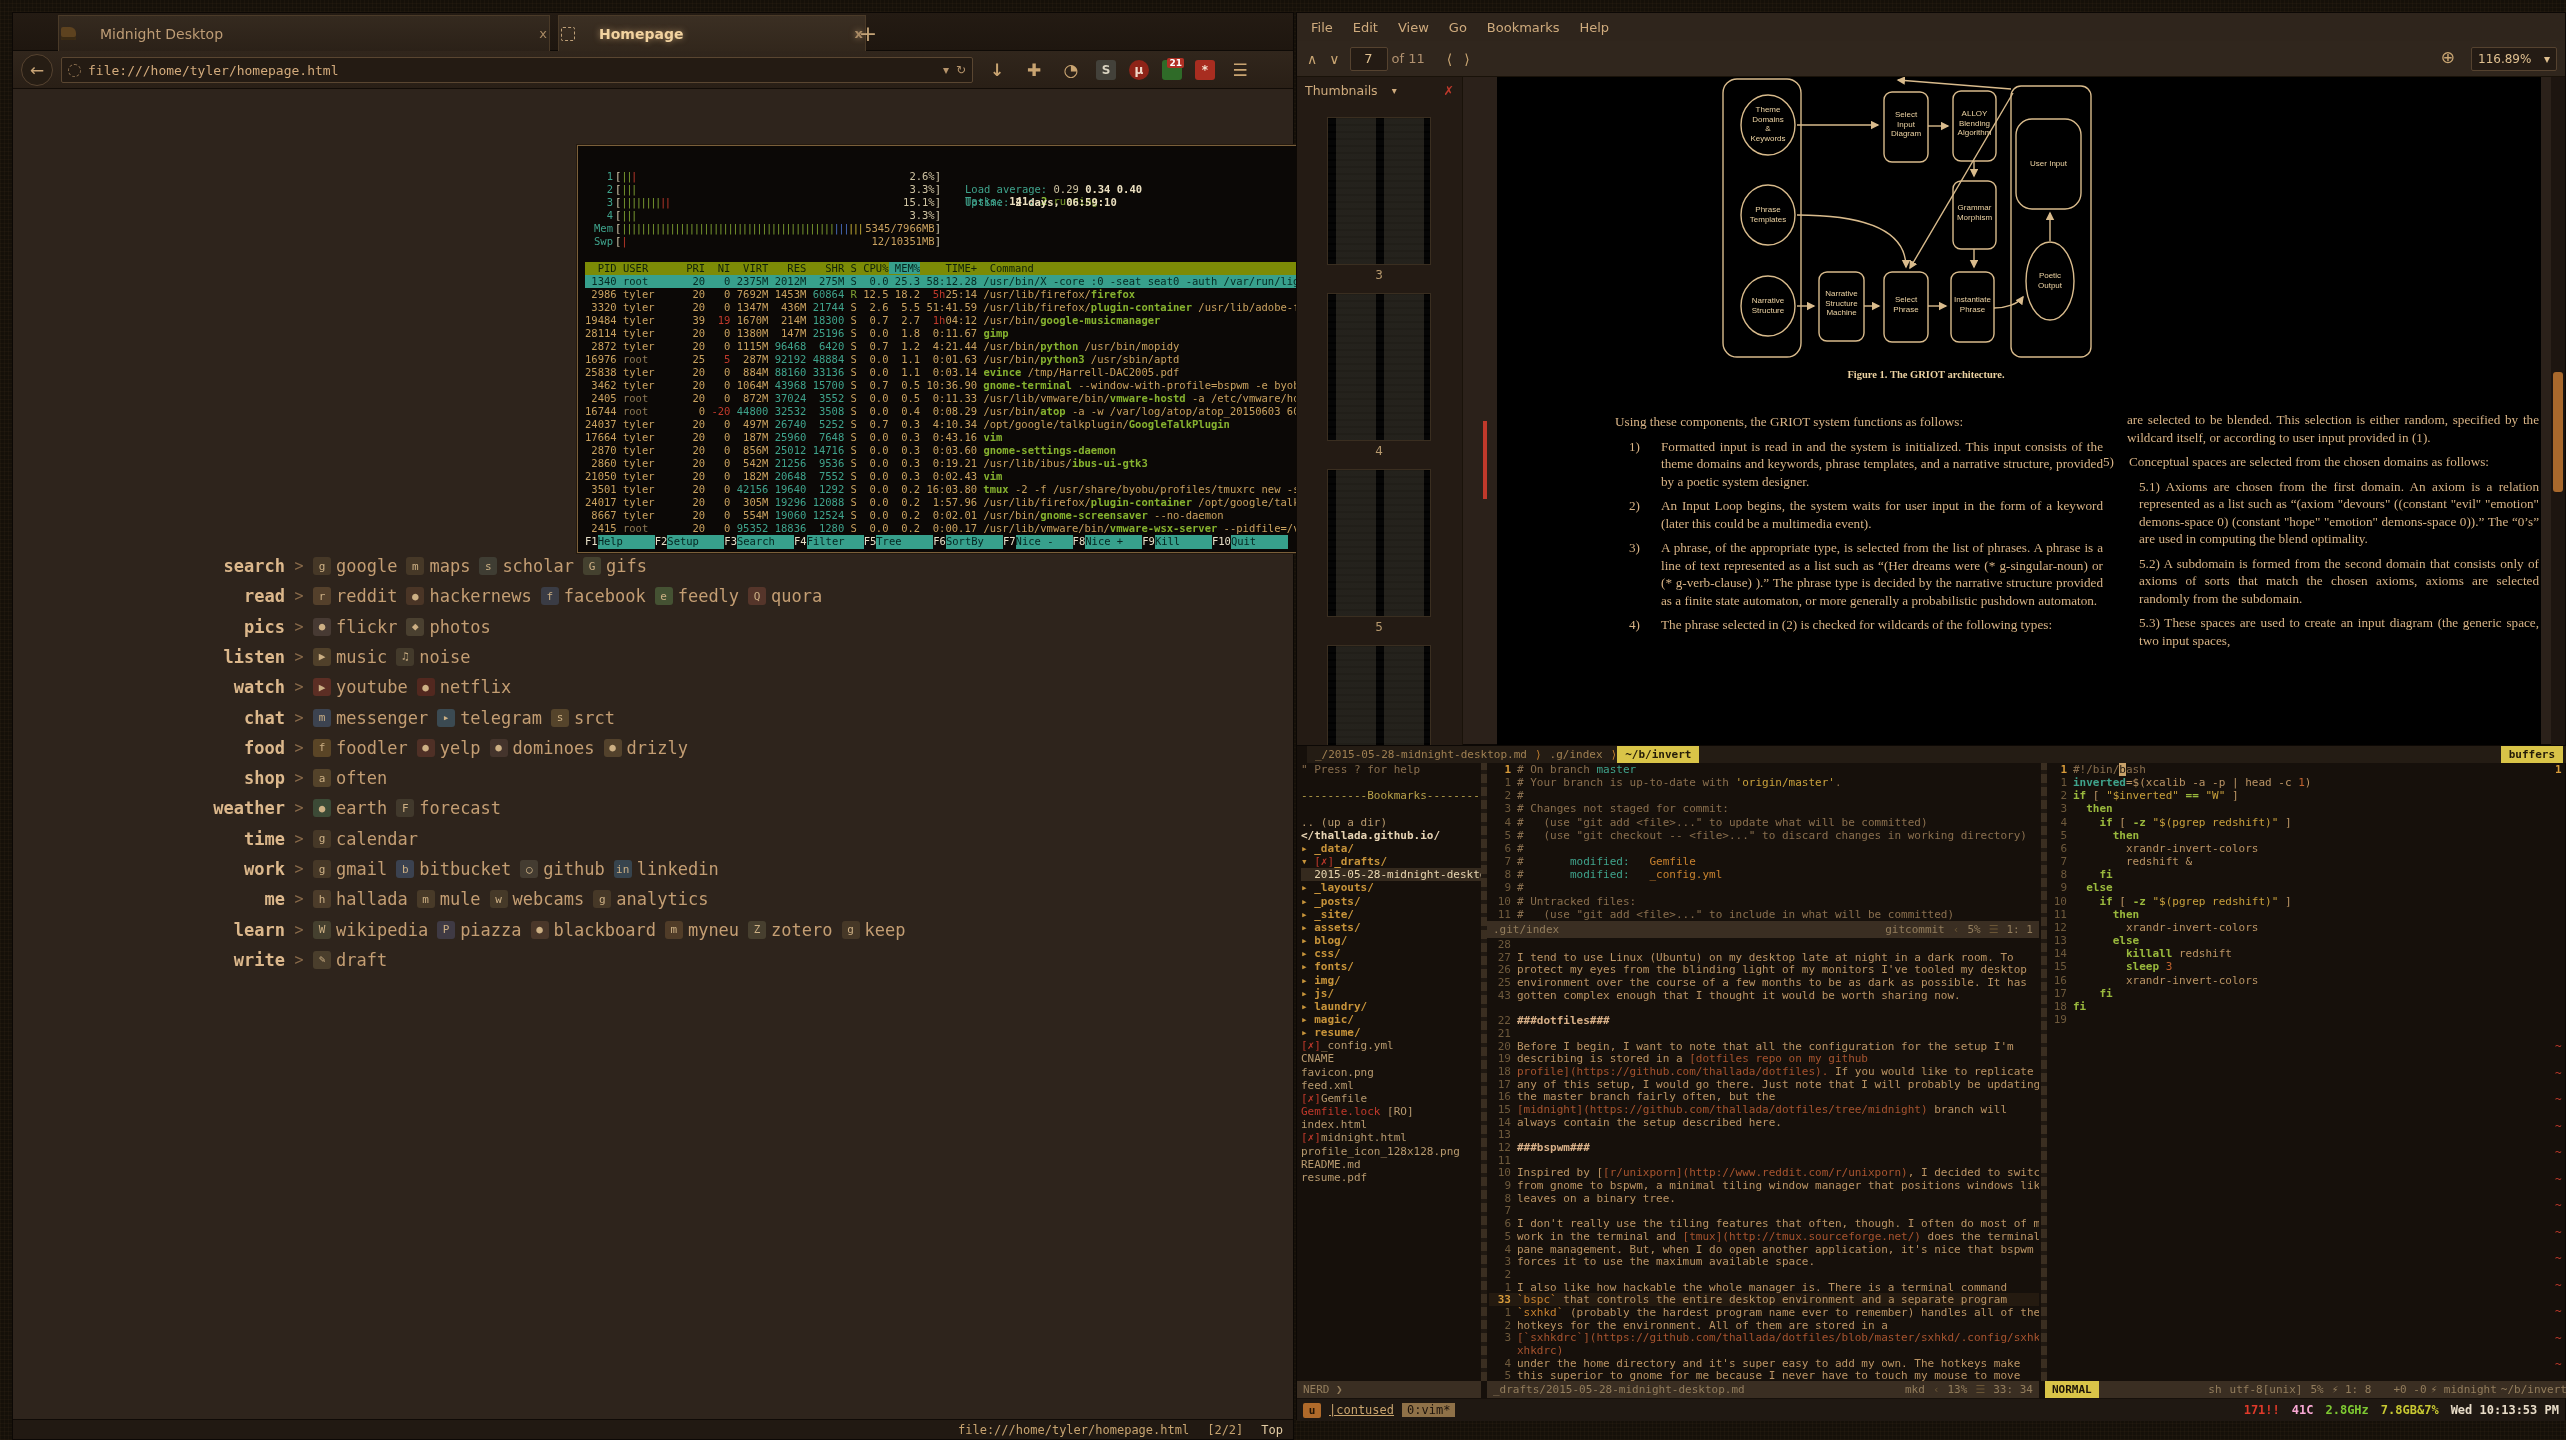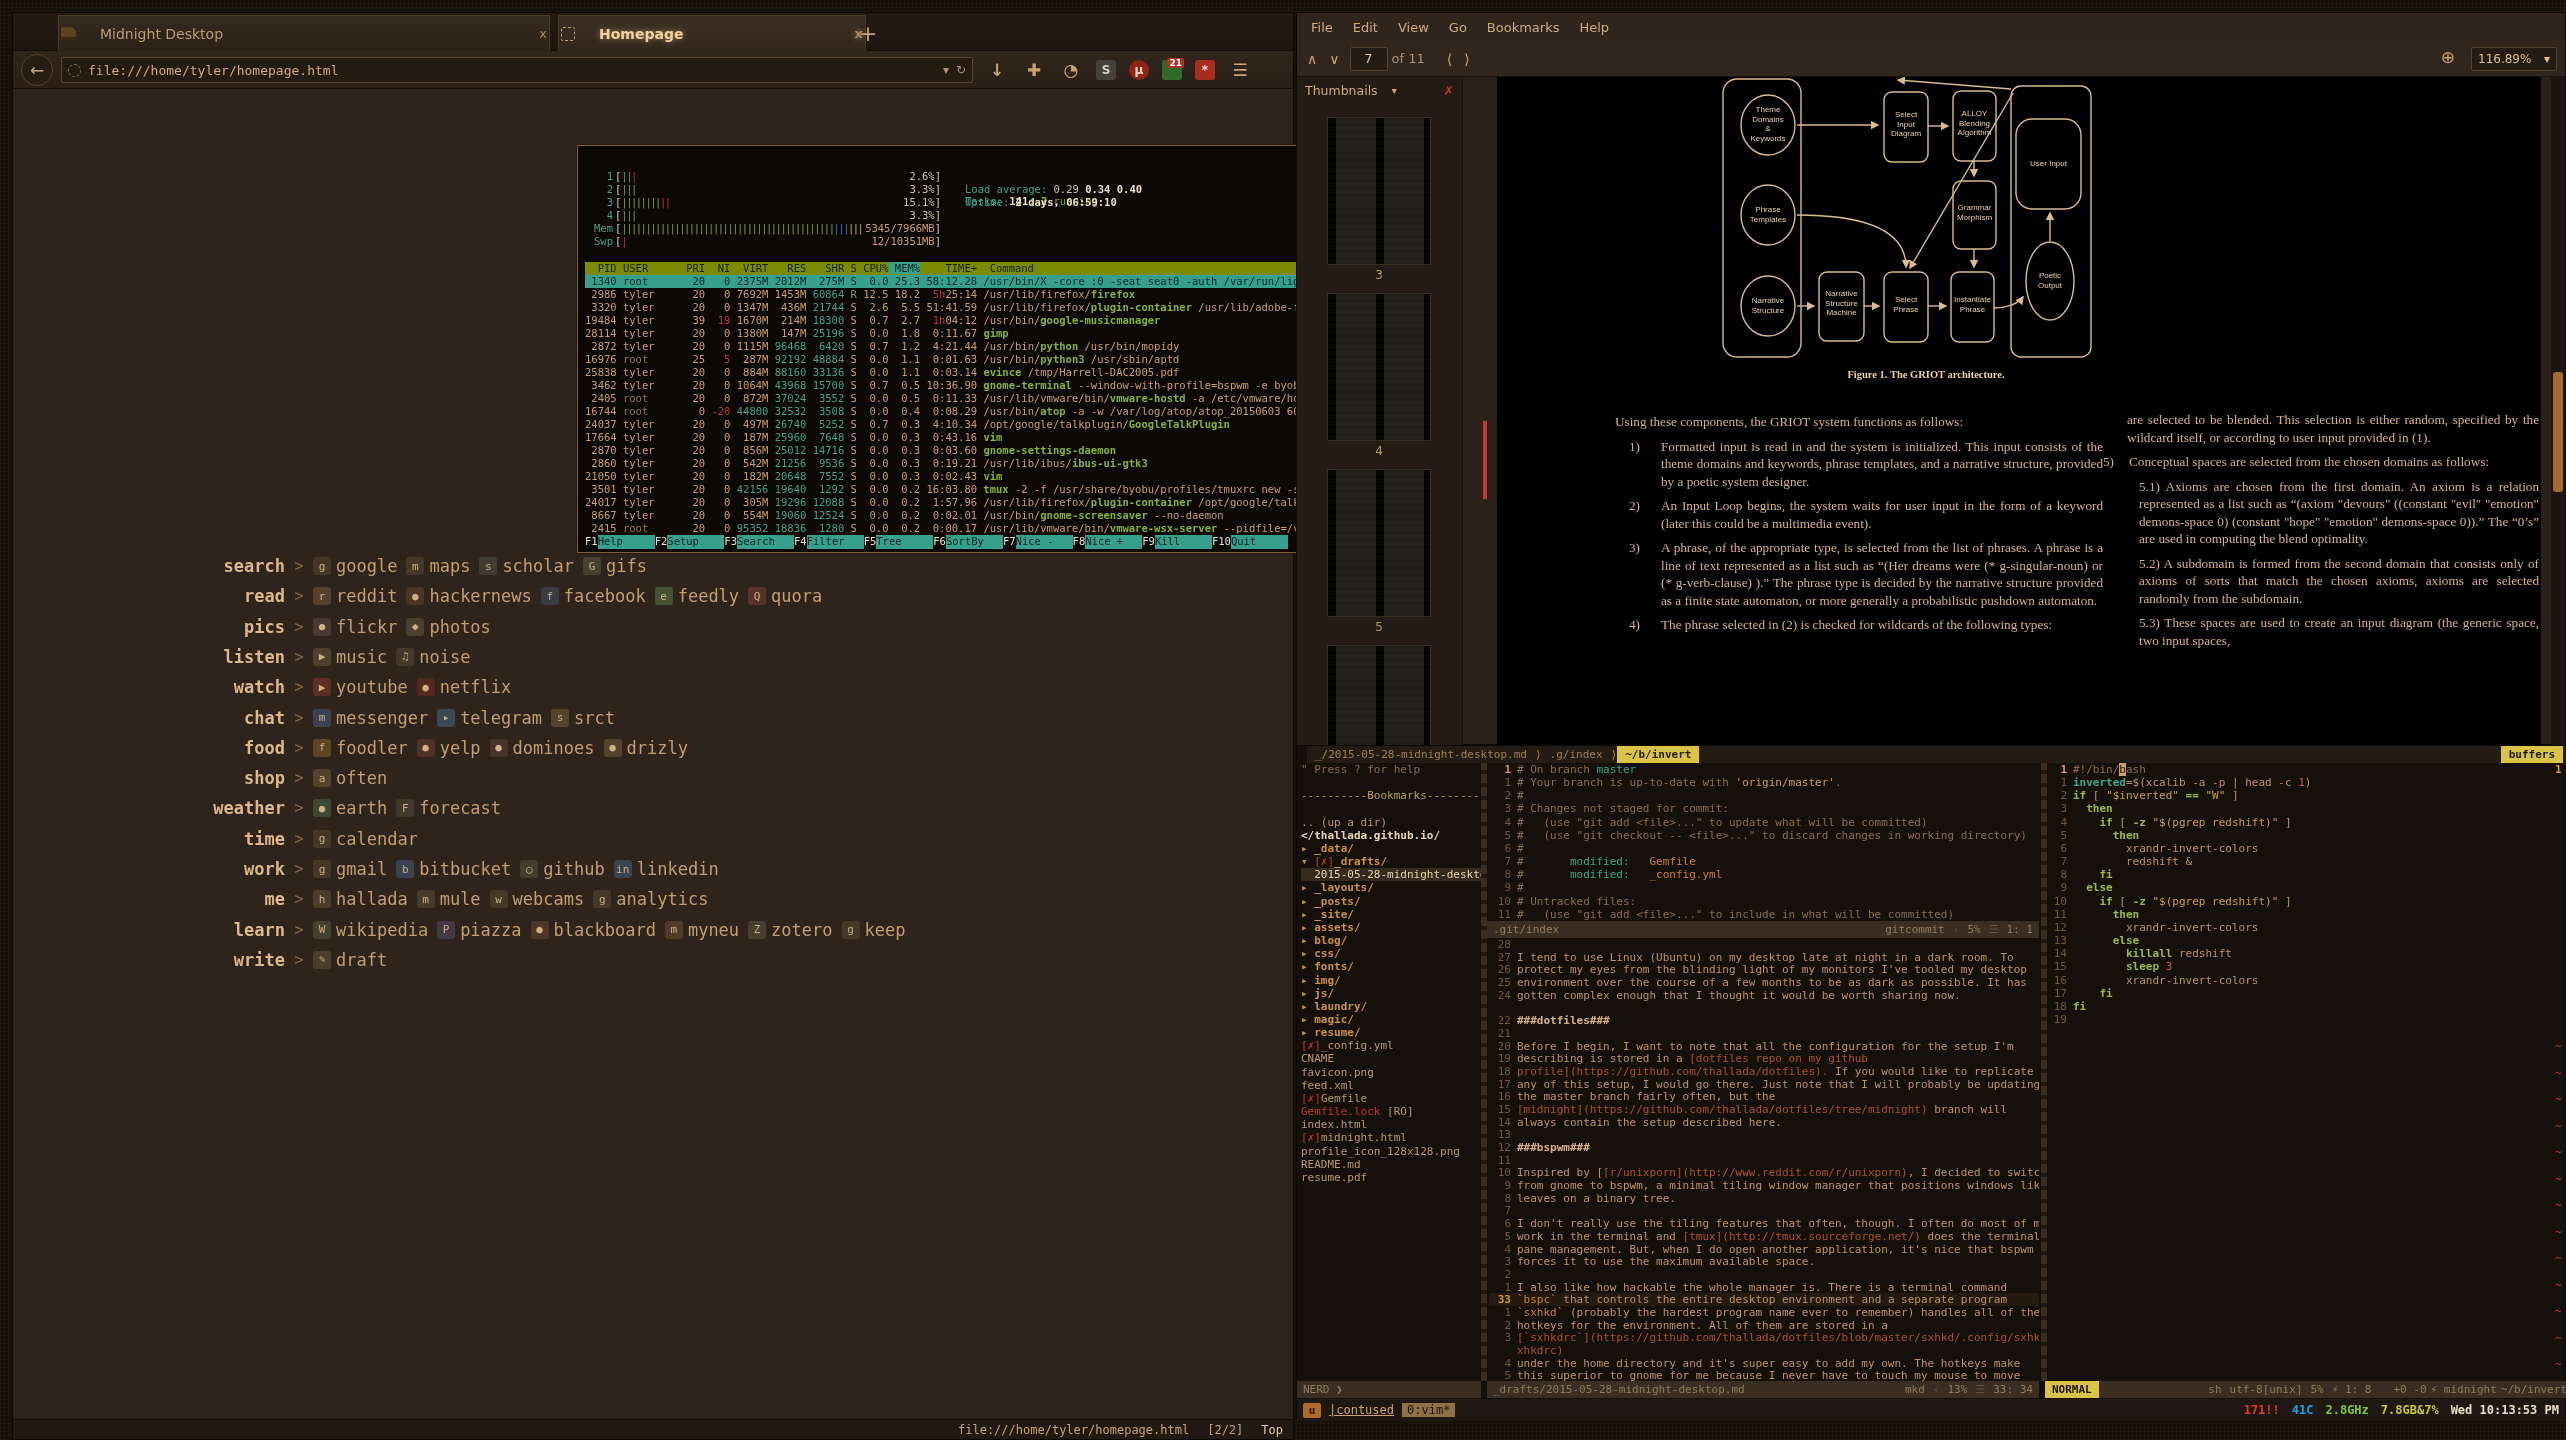--- a/index.html
+++ b/index.html
@@ -743,7 +743,7 @@
       <div class="tl"><span class="gut" style="width: 28px;">27</span><span>I tend to use Linux (Ubuntu) on my desktop late at night in a dark room. To</span></div>
       <div class="tl"><span class="gut" style="width: 28px;">26</span><span>protect my eyes from the blinding light of my monitors I've tooled my desktop</span></div>
       <div class="tl"><span class="gut" style="width: 28px;">25</span><span>environment over the course of a few months to be as dark as possible. It has</span></div>
-      <div class="tl"><span class="gut" style="width: 28px;">24</span><span>gotten complex enough that I thought it would be worth sharing now.</span></div>
+      <div class="tl"><span class="gut" style="width: 28px;">43</span><span>gotten complex enough that I thought it would be worth sharing now.</span></div>
       <div class="tl"><span class="gut" style="width: 28px; margin-top: 40px;">23</span><span></span></div>
       <div class="tl"><span class="gut" style="width: 28px;">22</span><span class="sg-h">###dotfiles###</span></div>
       <div class="tl"><span class="gut" style="width: 28px;">21</span><span></span></div>

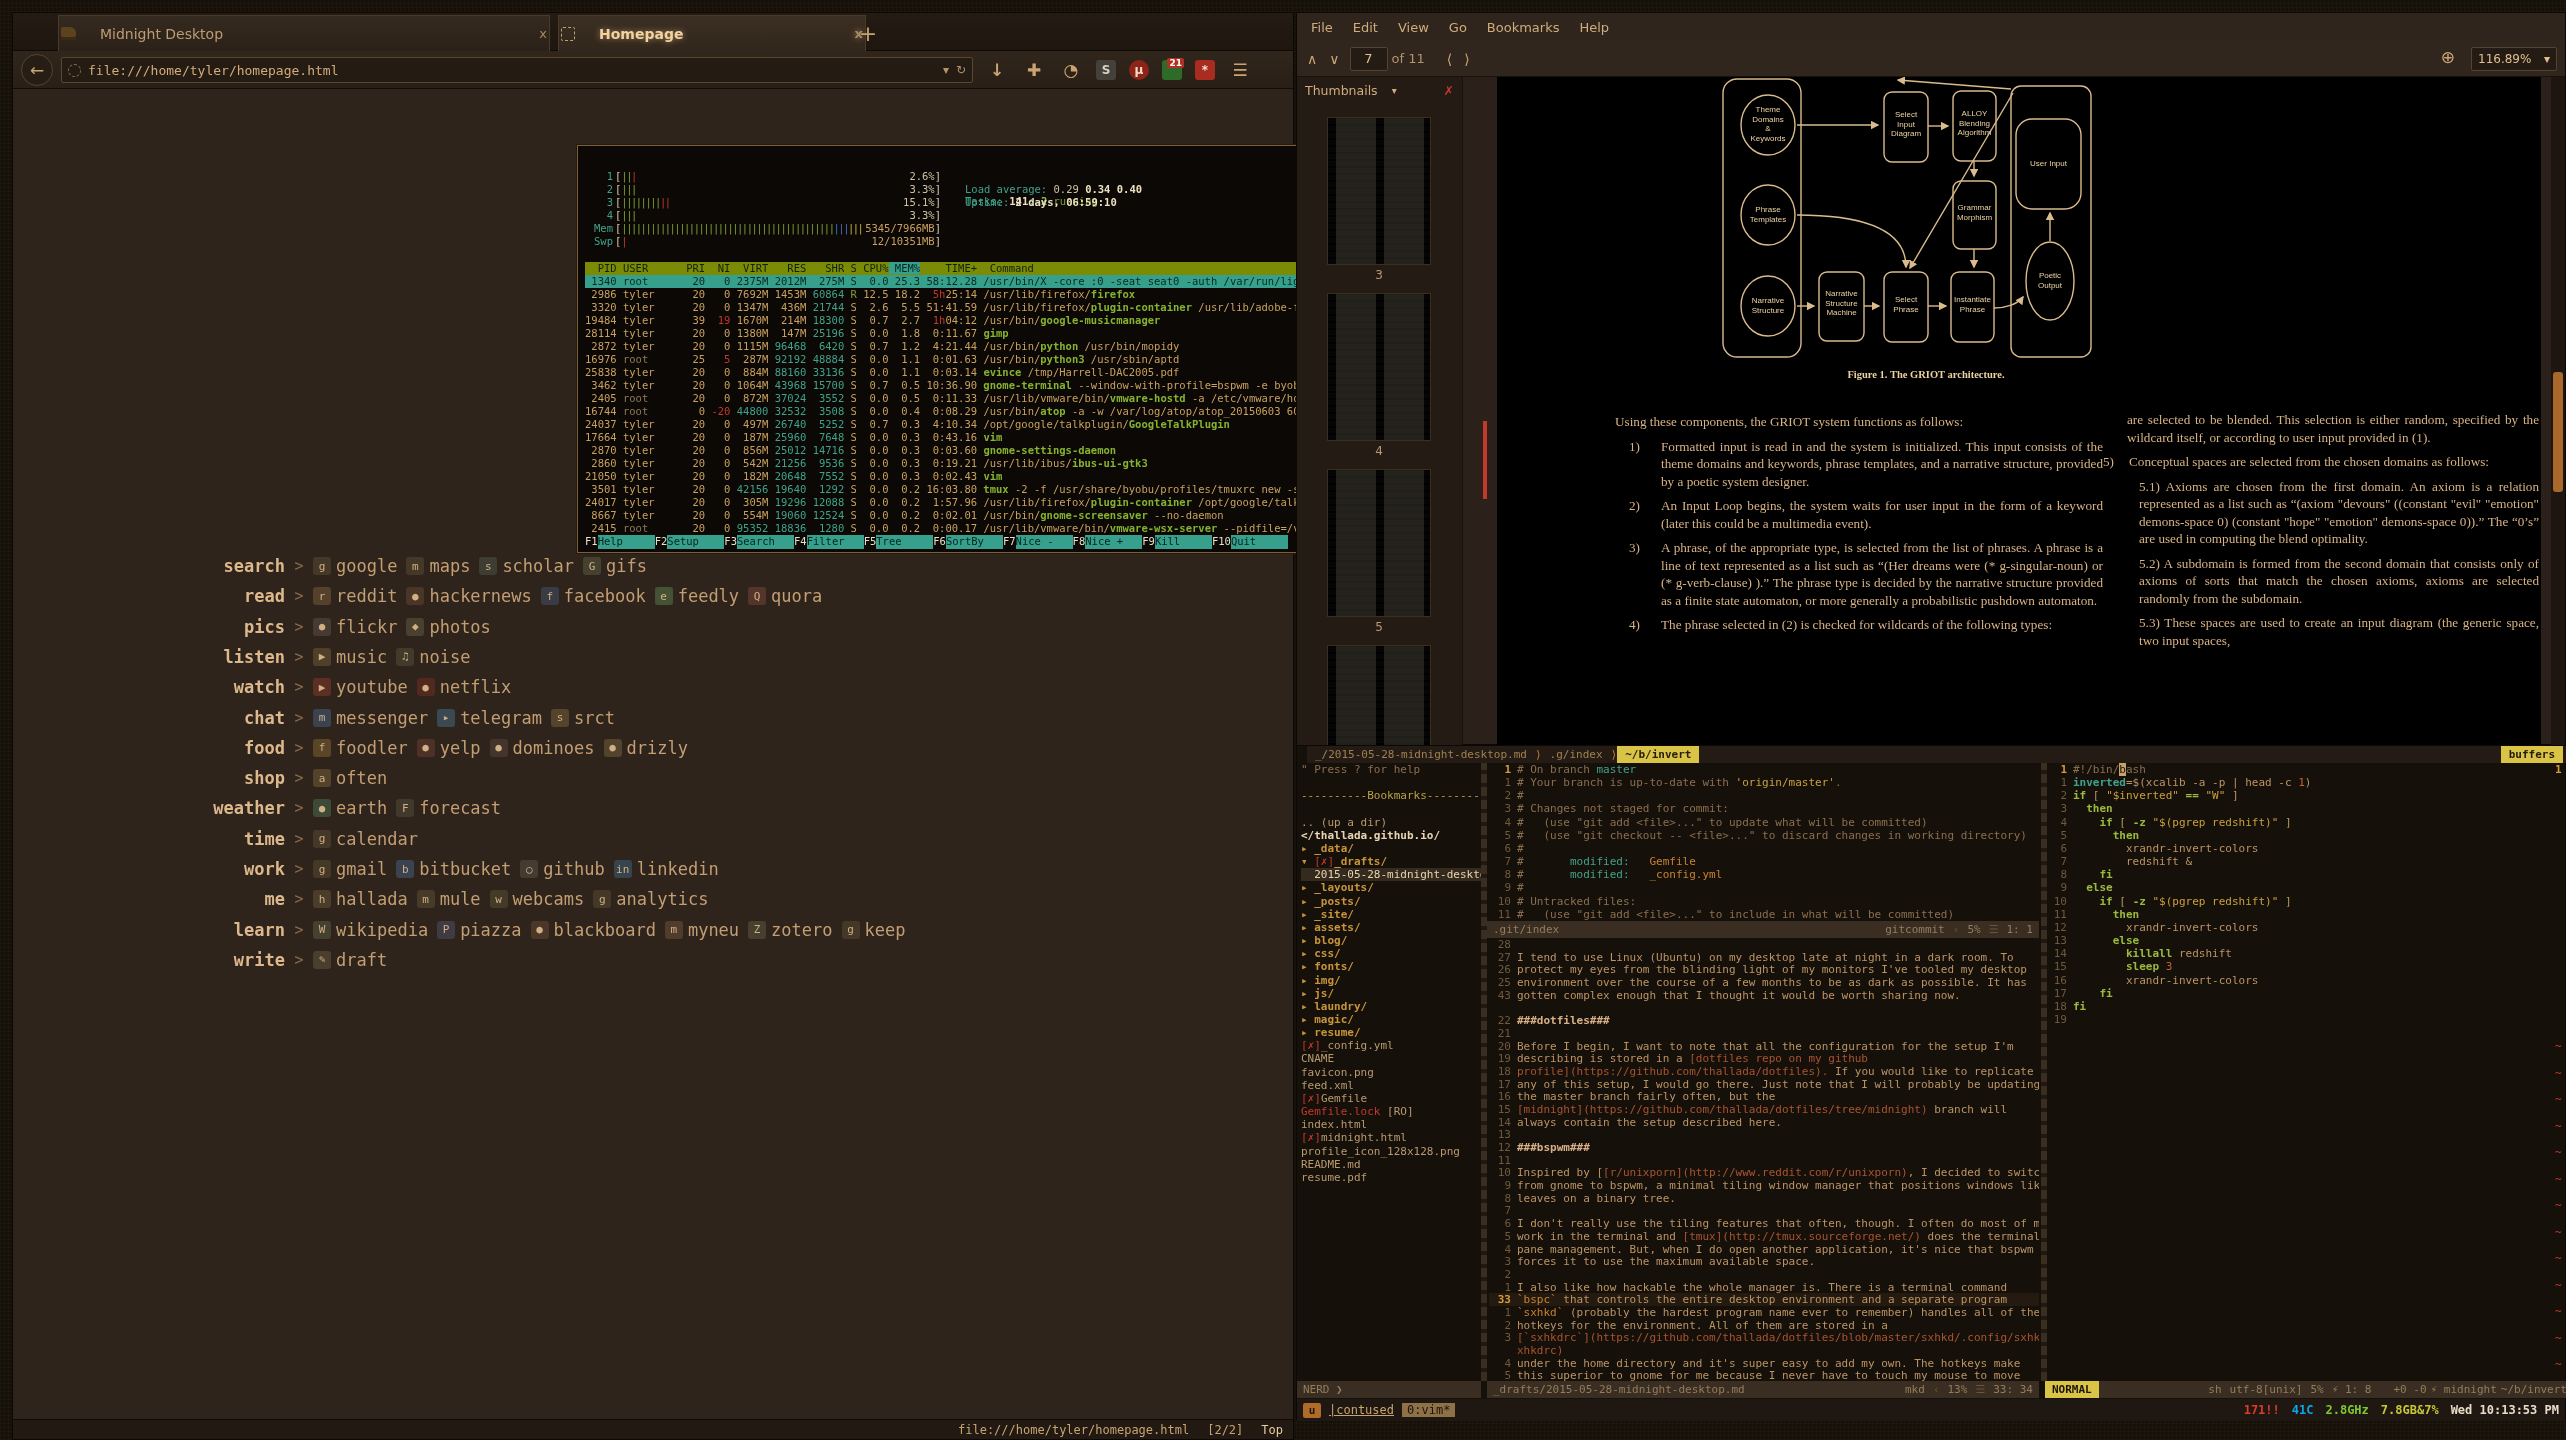--- a/index.html
+++ b/index.html
@@ -177,7 +177,7 @@
   #tmuxsession { color:#c9a46e; text-decoration:underline; }
   #tmuxwindow { background:#8f7148; color:#1c130c; padding:0 5px; }
   #tmuxstats { margin-left:auto; display:flex; gap:12px; font-weight:bold; }
-  .st-red { color:#e03a2a; } .st-org { color:#0ea5e9; } .st-grn { color:#7ec832; }
+  .st-red { color:#e03a2a; } .st-org { color:#f9a8d4; } .st-grn { color:#7ec832; }
   .st-yel { color:#c8c832; } .st-wht { color:#e8dcc8; }
   #tildecol { position:absolute; left:1258px; top:17px; width:12px; height:618px; }
   #tildecol span { position:absolute; color:#c0392b; left:0; }

